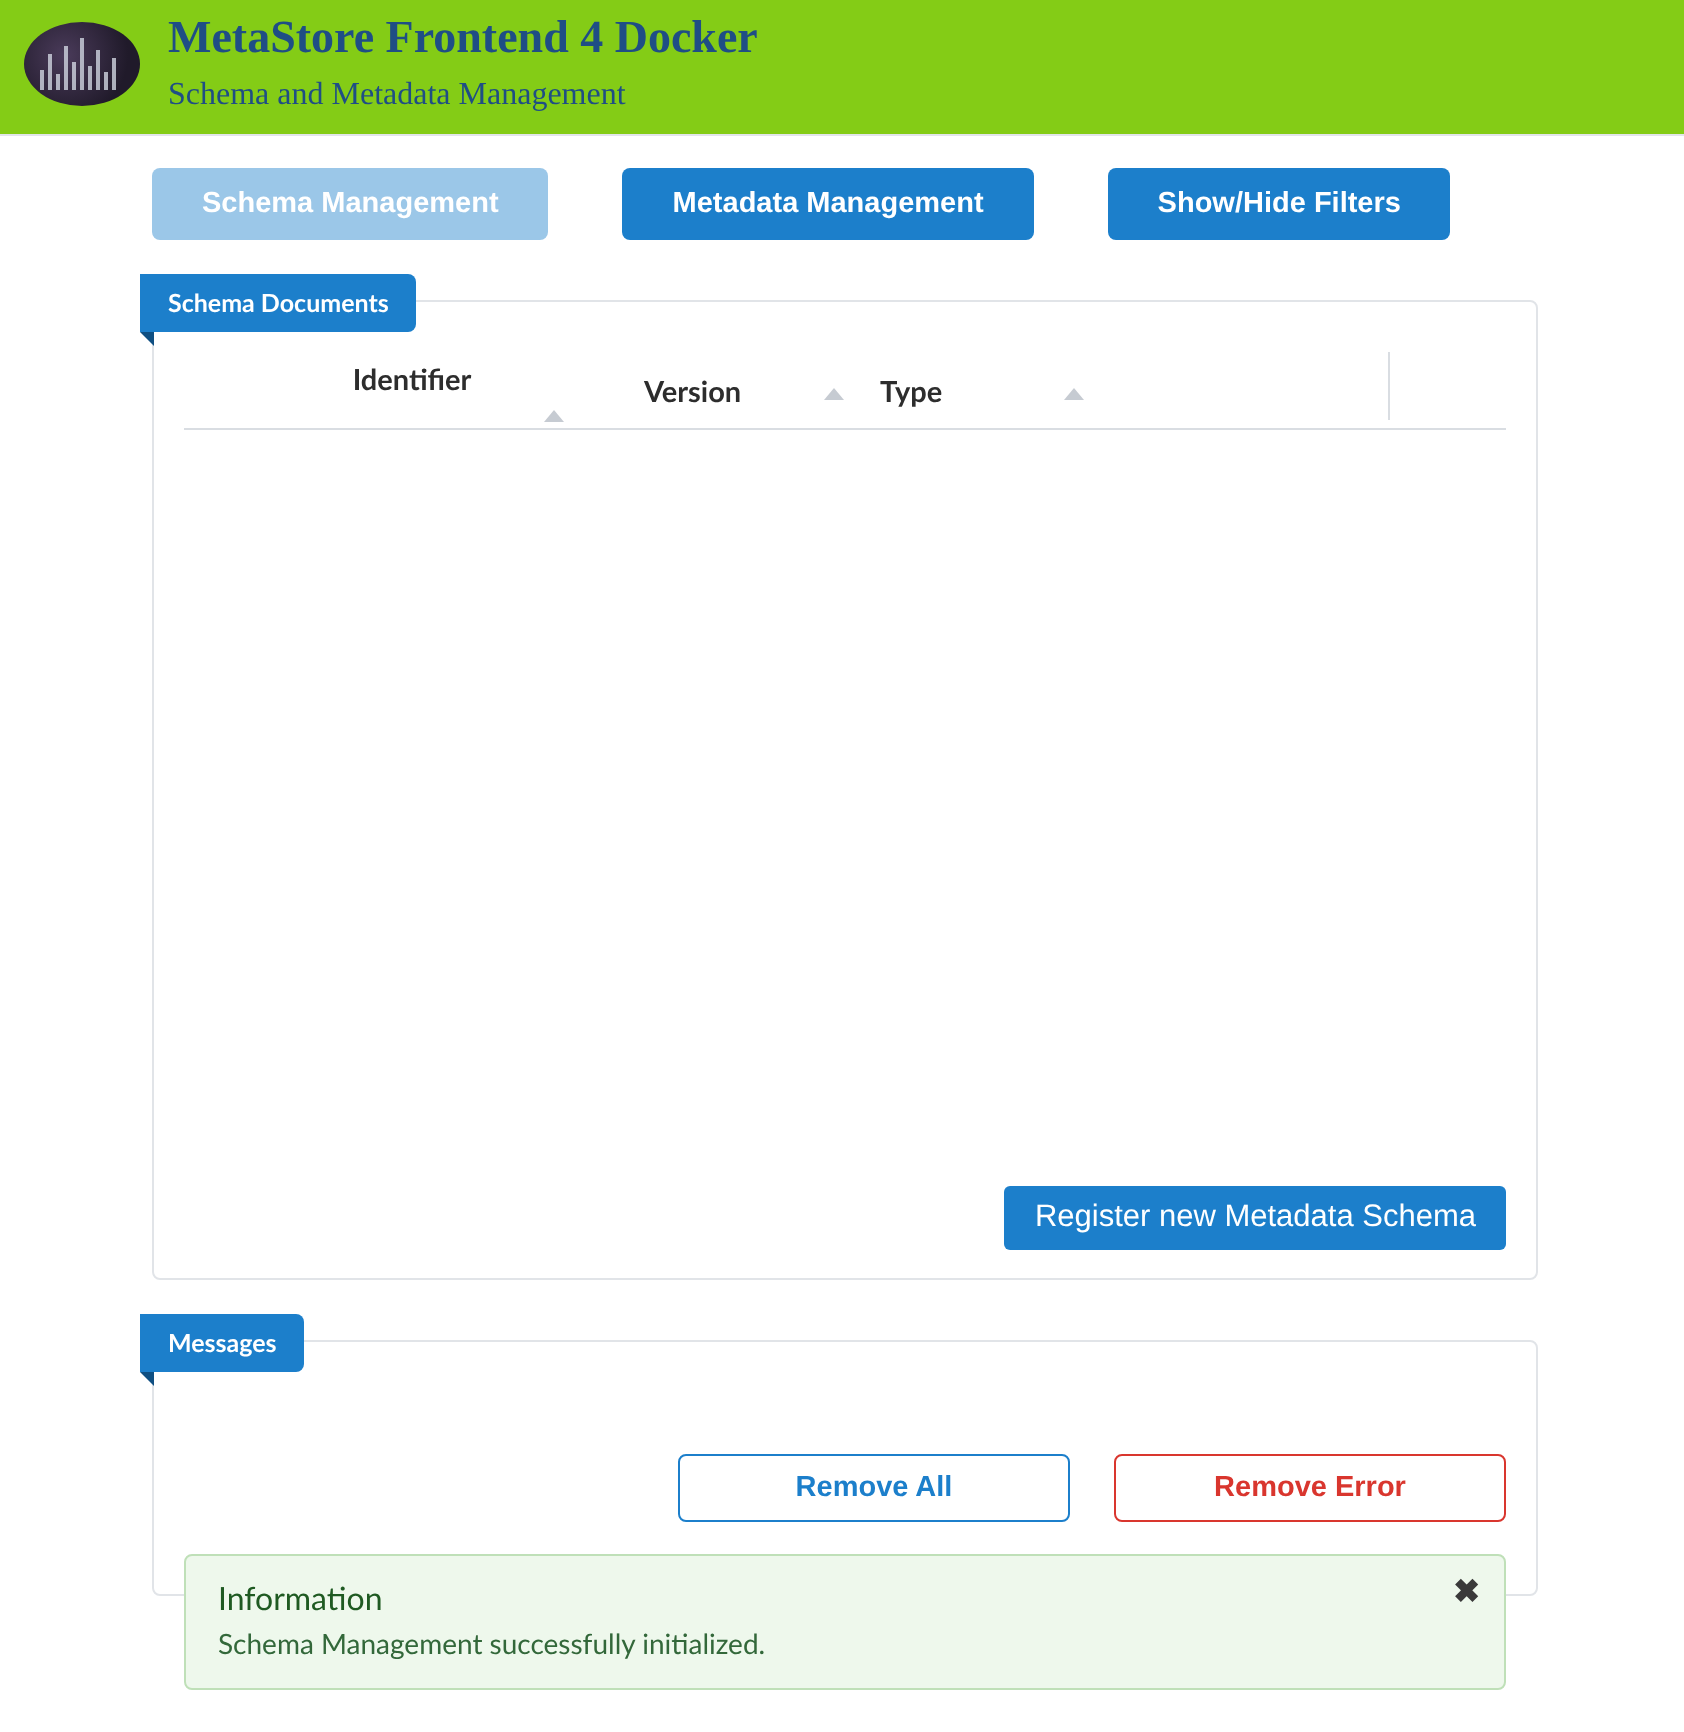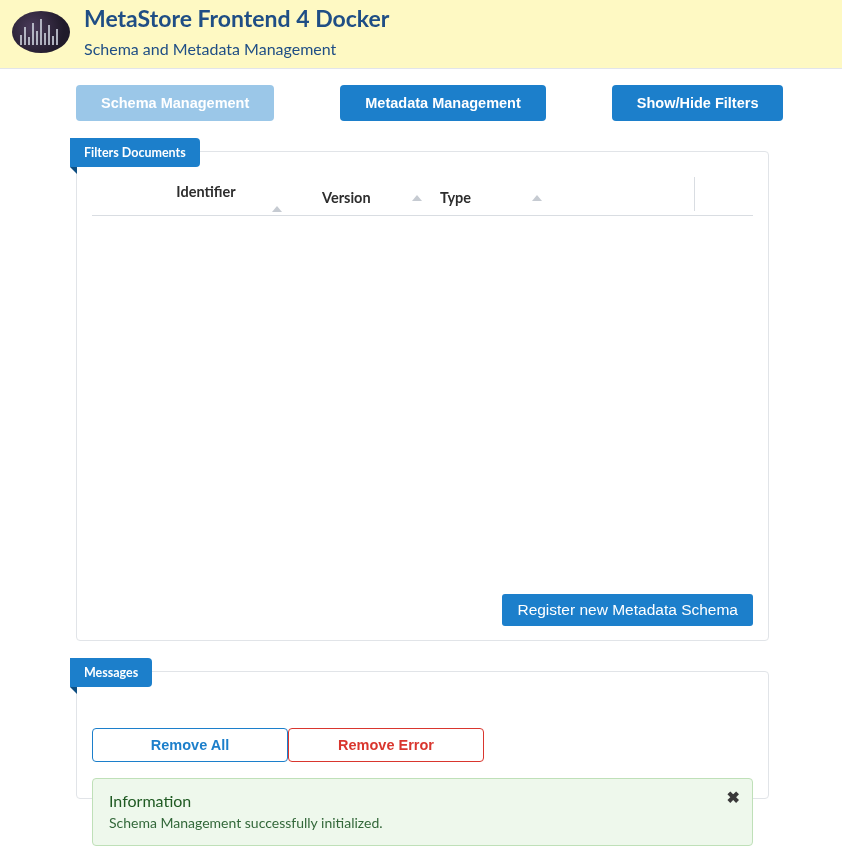--- a/index.html
+++ b/index.html
@@ -6,9 +6,10 @@
   html, body { width: 842px; height: 866px; overflow: hidden; font-family: "Segoe UI", "Lato", Arial, sans-serif; background: #fff; color: #333; }
   .header {
     display: flex; align-items: center; gap: 14px;
-    background: #fef9c3;
+    background: #84cc16;
     padding: 6px 12px 10px 12px;
     border-bottom: 1px solid #e2e5ea;
+    font-family: Liberation Serif, serif;
   }
   .logo {
     width: 58px; height: 42px; border-radius: 50%/50%;

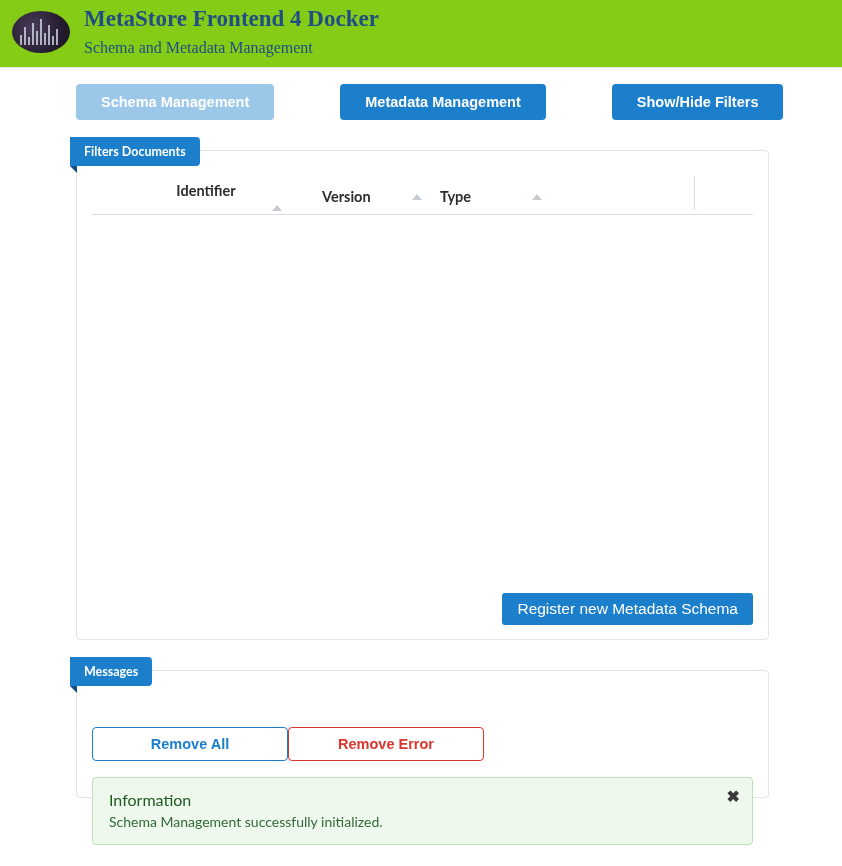--- a/index.html
+++ b/index.html
@@ -22,7 +22,7 @@
   }
   .title { color: #1f4e85; font-weight: 700; font-size: 23px; line-height: 1.1; }
   .subtitle { color: #1f4e85; font-weight: 400; font-size: 16px; margin-top: 8px; }
-  .tabs-row { display: flex; gap: 66px; padding: 16px 0 0 76px; }
+  .tabs-row { display: flex; gap: 37px; padding: 16px 0 0 76px; }
   .tab-btn {
     min-width: 168px; text-align: center;
     border: 1px solid transparent; border-radius: 4px;

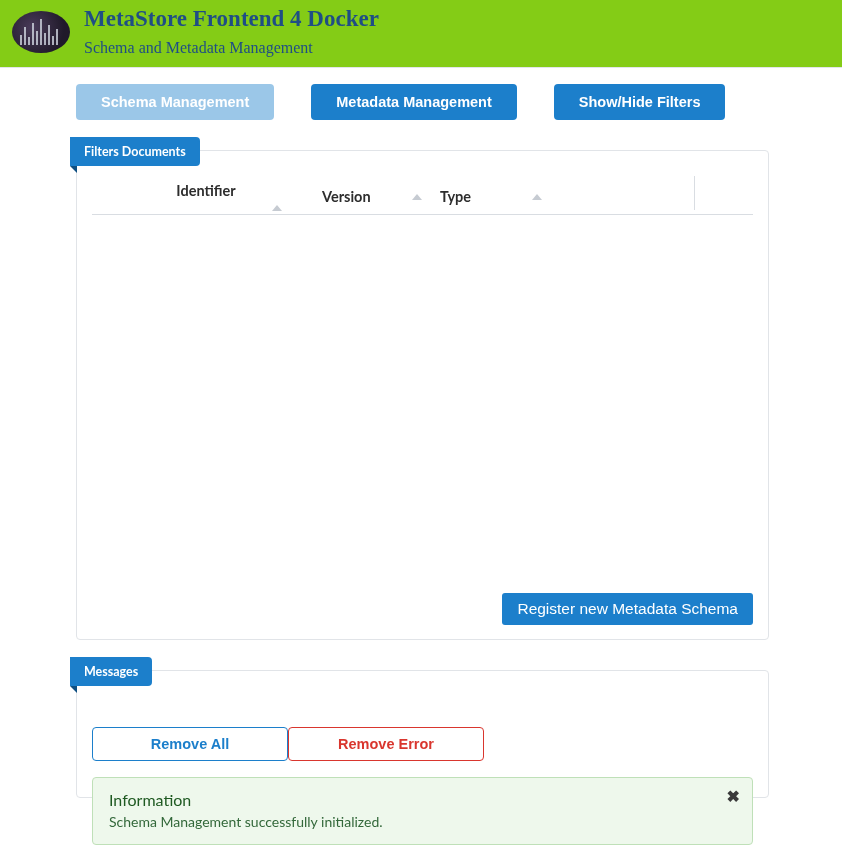--- a/index.html
+++ b/index.html
@@ -122,7 +122,7 @@
 
 <div class="panel-wrap">
   <div class="panel">
-    <div class="ribbon">Filters Documents</div>
+    <div class="ribbon">Schema Documents</div>
     <div class="table-area">
       <div class="thead">
         <div class="col id">

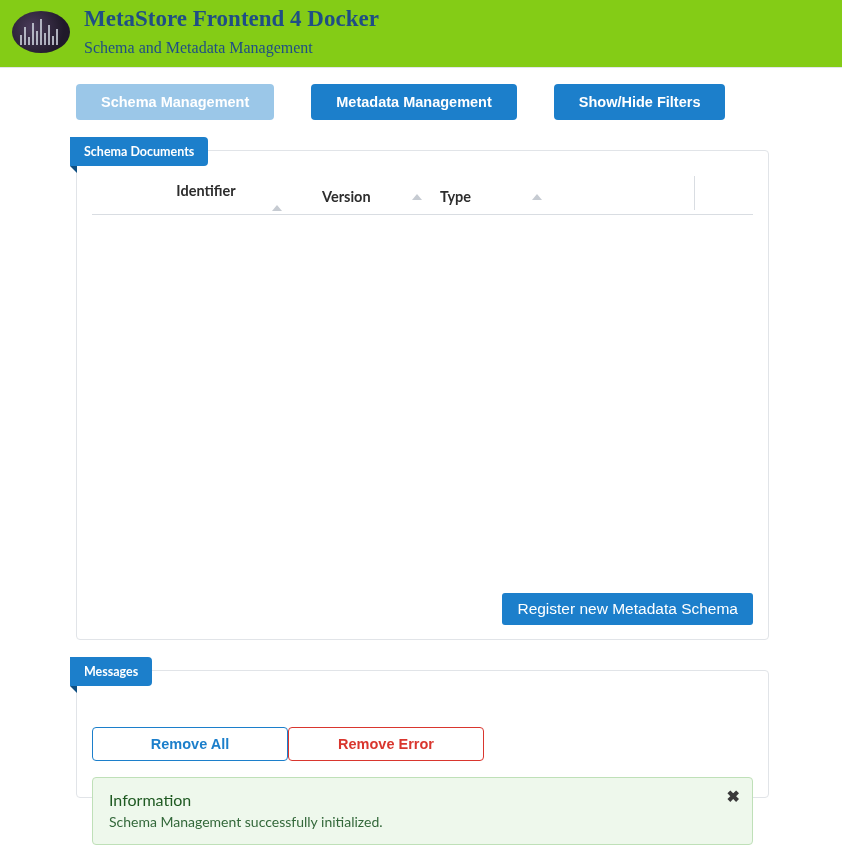--- a/index.html
+++ b/index.html
@@ -69,7 +69,7 @@
   }
   .panel2 { margin-top: 30px; height: 128px; }
   .msg-inner { padding: 56px 15px 0 15px; }
-  .msg-row { display: flex; justify-content: flex-start; }
+  .msg-row { display: flex; gap: 22px; justify-content: flex-end; }
   .msg-btn {
     flex: 1; max-width: 196px; background: #fff;
     border: 1px solid; border-radius: 4px; padding: 8px 0;

